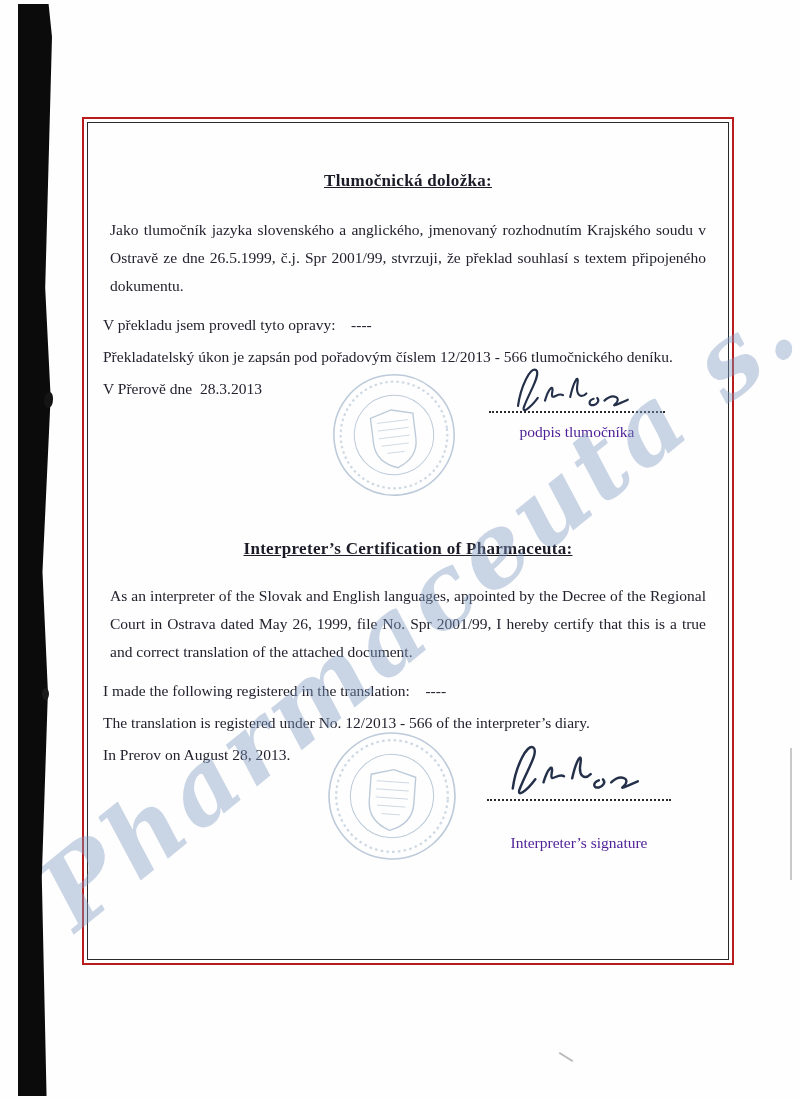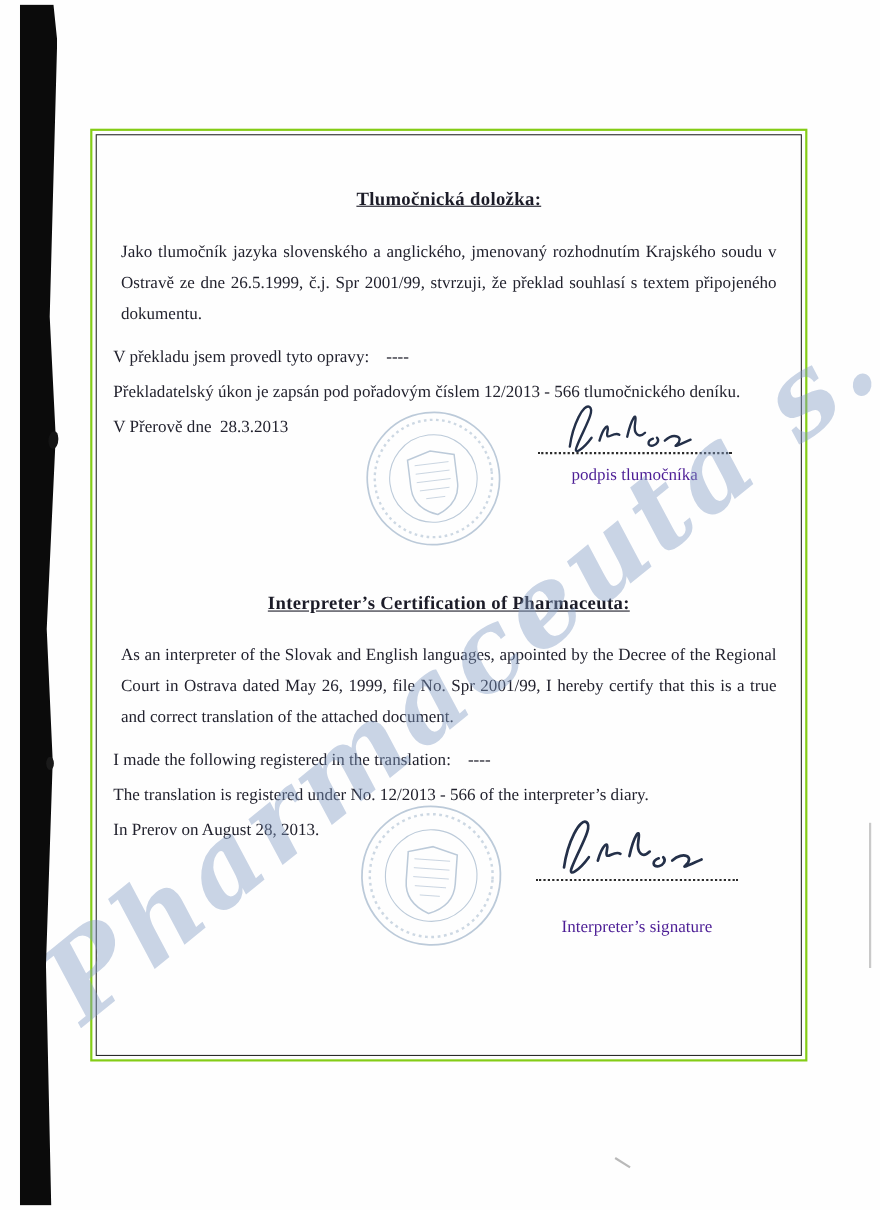--- a/index.html
+++ b/index.html
@@ -72,7 +72,7 @@
     position: absolute;
     left: 82px; top: 117px;
     width: 648px; height: 844px;
-    border: 2px solid #84cc16;
+    border: 2px solid #b91c1c;
     background: transparent;
     z-index: 2;
   }

